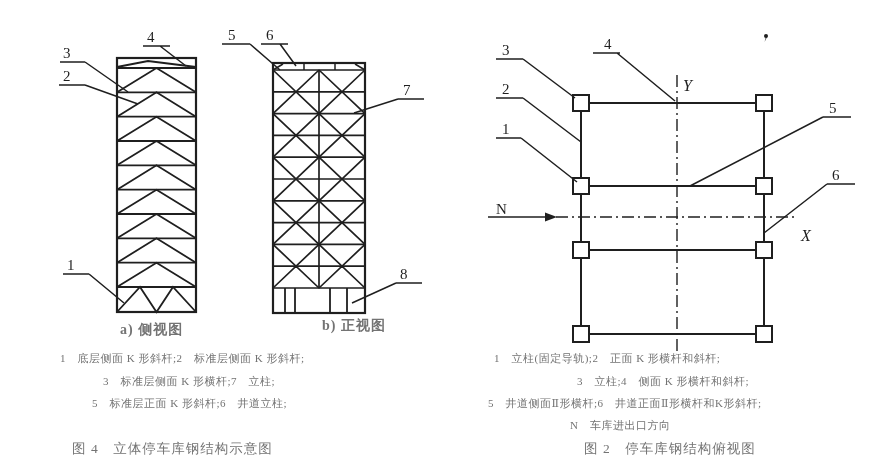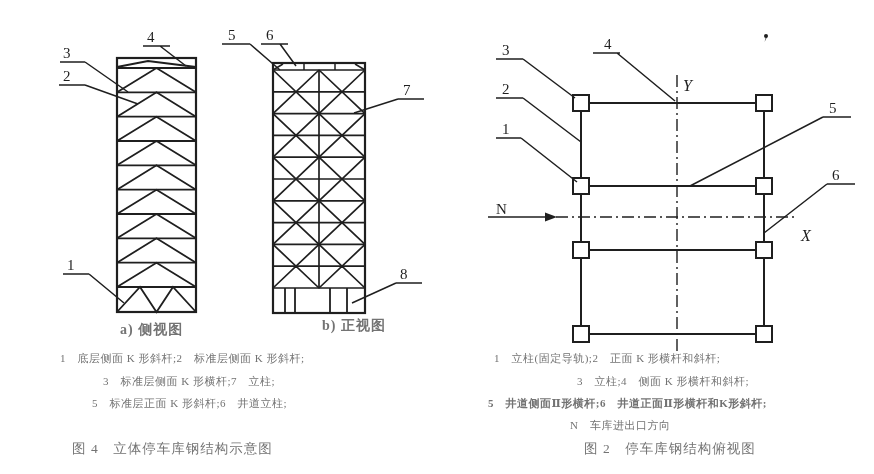--- a/index.html
+++ b/index.html
@@ -141,7 +141,7 @@
 
   <div class="txt legend" style="left:494px;top:351px;">1　立柱(固定导轨);2　正面 K 形横杆和斜杆;</div>
   <div class="txt legend" style="left:577px;top:374px;">3　立柱;4　侧面 K 形横杆和斜杆;</div>
-  <div class="txt legend" style="left:488px;top:396px;font-weight:bold;">5　井道侧面Ⅱ形横杆;6　井道正面Ⅱ形横杆和K形斜杆;</div>
+  <div class="txt legend" style="left:488px;top:396px;">5　井道侧面Ⅱ形横杆;6　井道正面Ⅱ形横杆和K形斜杆;</div>
   <div class="txt legend" style="left:570px;top:418px;">N　车库进出口方向</div>
   <div class="txt figcap" style="left:584px;top:440px;">图 2　停车库钢结构俯视图</div>
 

